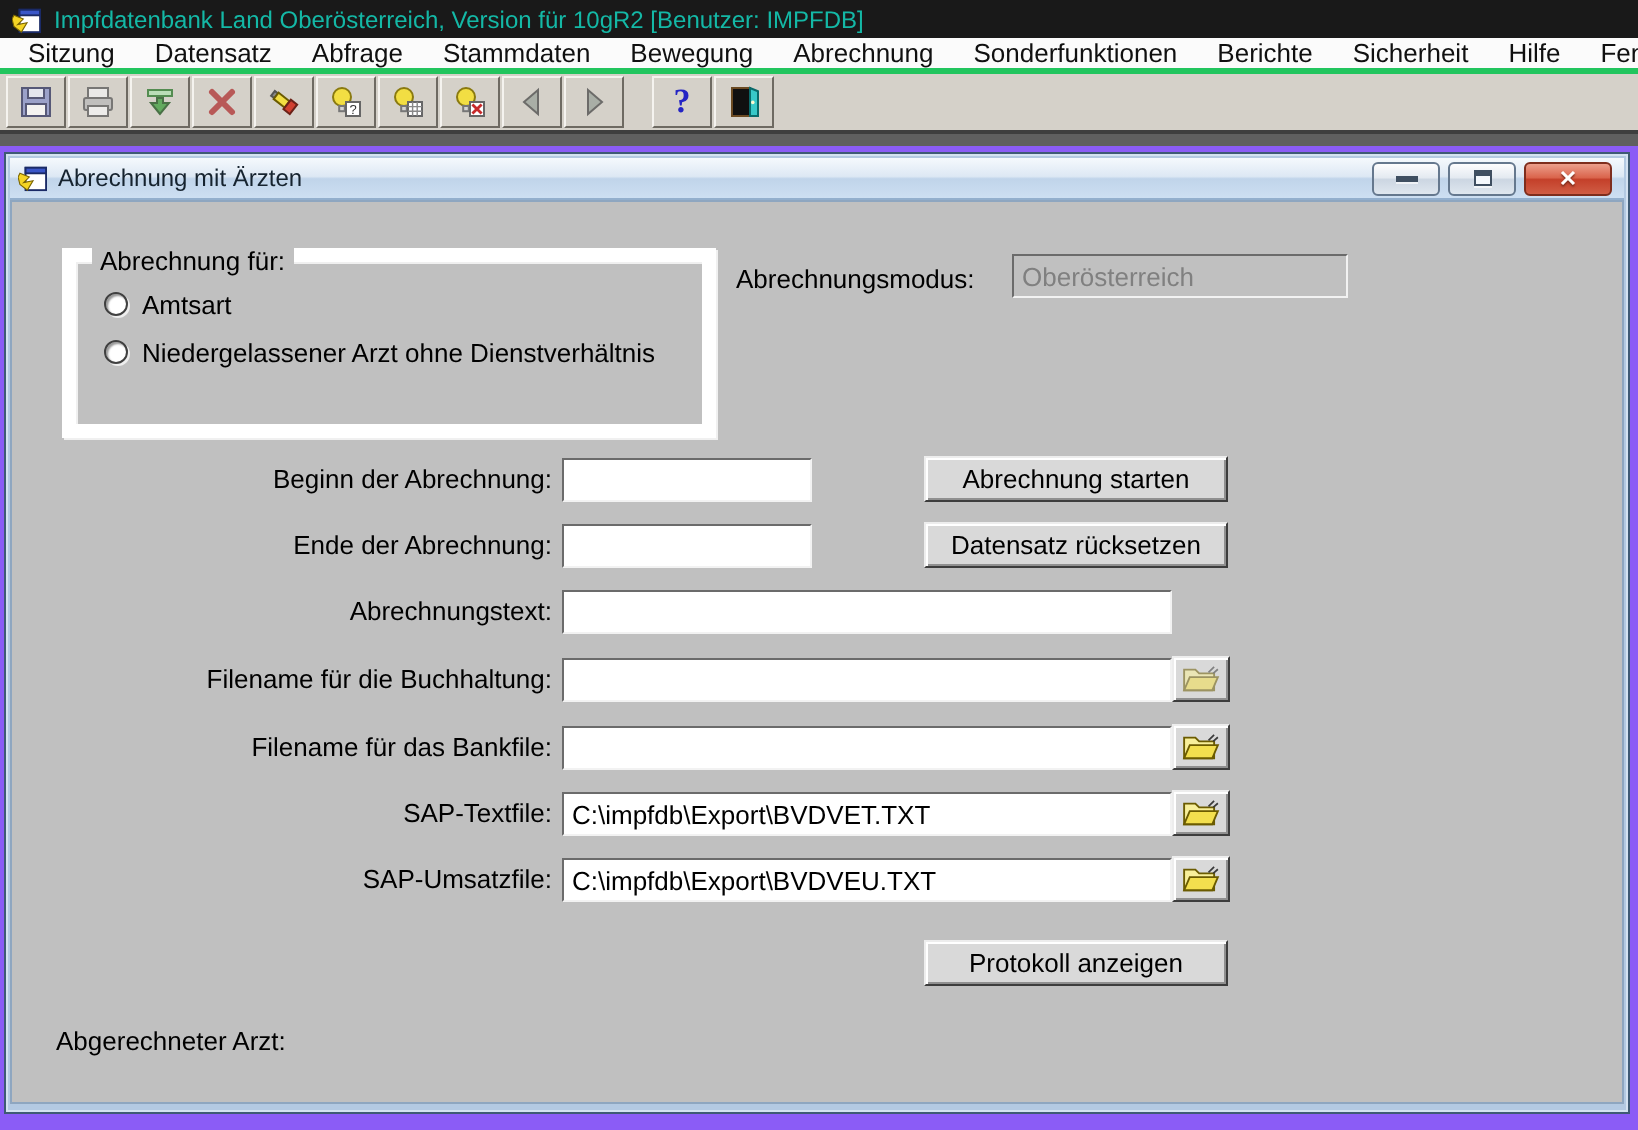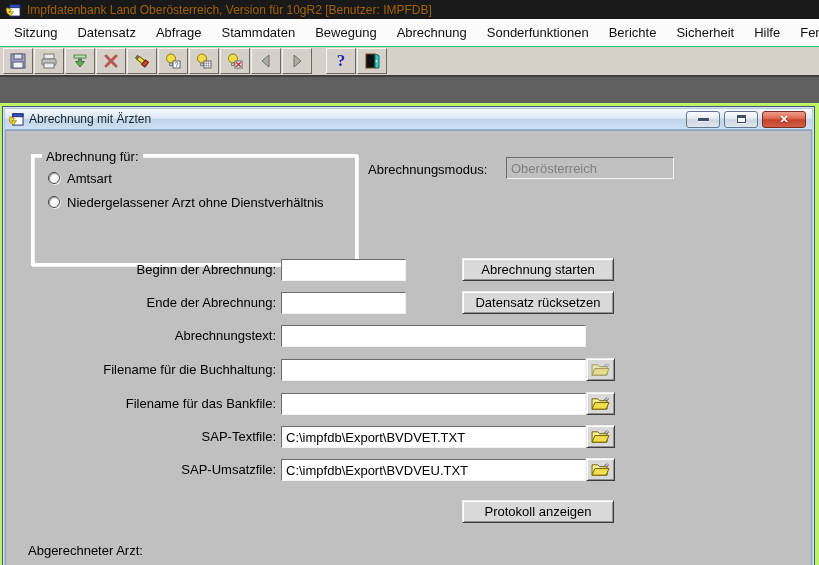--- a/index.html
+++ b/index.html
@@ -8,7 +8,7 @@
          font-family:"Liberation Sans", sans-serif; }
 
   
-  .titlebar { height:19px; background:#191919; color:#a16207; display:flex; align-items:center;
+  .titlebar { height:19px; background:#191919; color:#14b8a6; display:flex; align-items:center;
               padding:0 6px; gap:6px; font-size:12px; }
   .app-icon { width:15px; height:14px; flex:0 0 auto; }
 

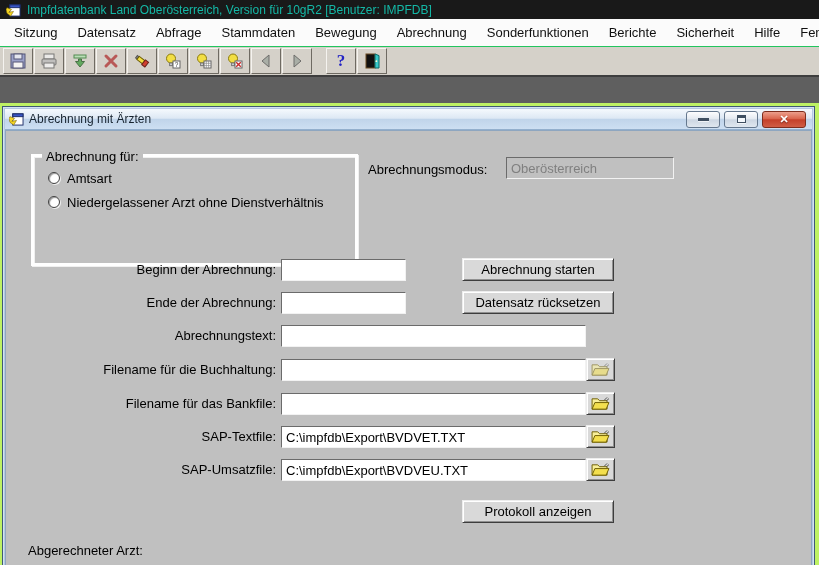--- a/index.html
+++ b/index.html
@@ -13,7 +13,7 @@
   .app-icon { width:15px; height:14px; flex:0 0 auto; }
 
   
-  .menubar { height:28px; background:#fbfbfb; border-bottom:1px solid #22c55e;
+  .menubar { height:18px; background:#fbfbfb; border-bottom:3px solid #22c55e;
              display:flex; align-items:center; padding:0 4px; font-size:13px; color:#101010; }
   .menu-item { padding:3px 10px; cursor:default; }
 

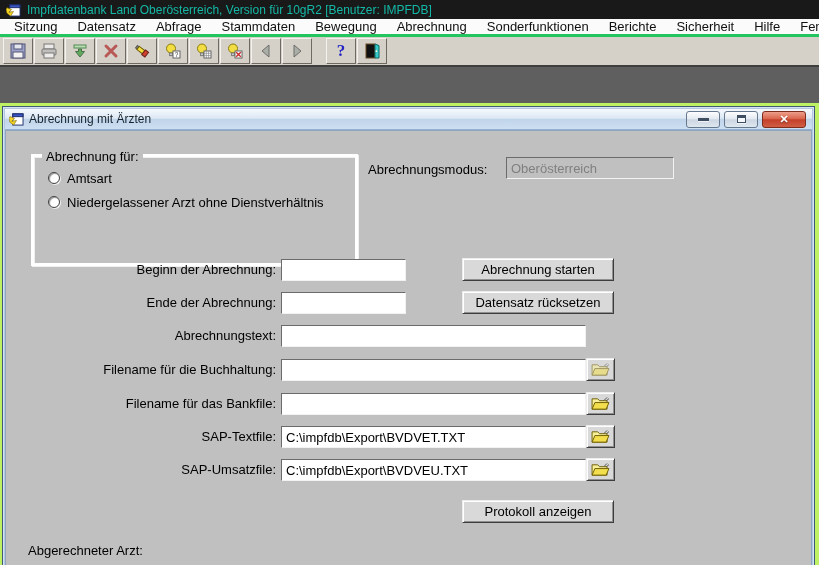--- a/index.html
+++ b/index.html
@@ -28,7 +28,7 @@
   .help-glyph { font:bold 17px "Liberation Serif", serif; color:#2424c4; }
 
   
-  .mdi { position:absolute; top:73px; left:0; right:0; bottom:0; background:#bef264;margin-top:30px; }
+  .mdi { position:absolute; top:73px; left:0; right:0; bottom:0; background:#8b5cf6; }
   .dialog { position:absolute; left:2px; top:3px; width:813px; height:481px;
             background:#b3c9e2; border:1px solid #3f5a75; padding:2px;
             box-shadow: inset 0 0 0 1px #d4e2f1; }

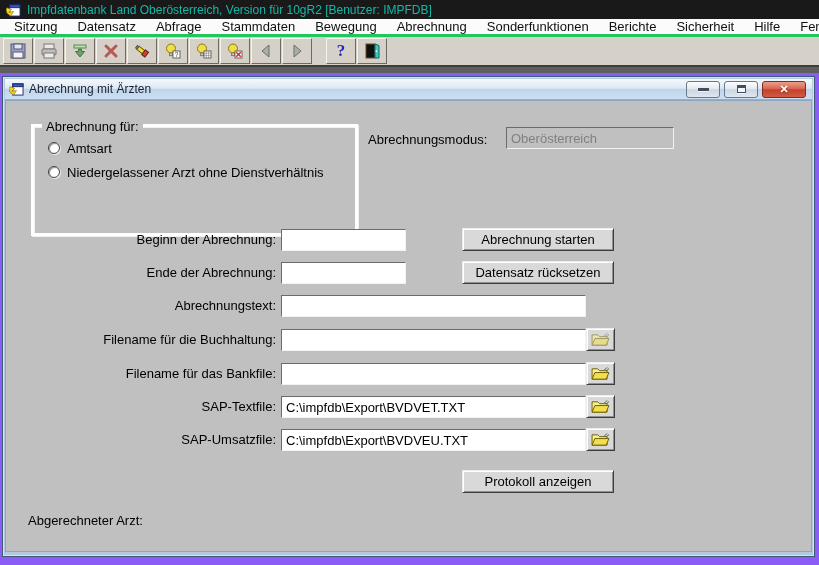--- a/index.html
+++ b/index.html
@@ -52,8 +52,8 @@
                    height:calc(100% - 23px); font-size:13px; color:#000; }
 
   
-  .groupbox { position:absolute; left:25px; top:23px; width:327px; height:112px;
-              border:3px solid #ffffff; box-shadow:1px 1px 0 #f0f0f0, inset 1px 1px 0 #f0f0f0; }
+  .groupbox { position:absolute; left:25px; top:23px; width:327px; height:95px;
+              border:7px solid #ffffff; box-shadow:1px 1px 0 #f0f0f0, inset 1px 1px 0 #f0f0f0; }
   .legend { position:absolute; top:-8px; left:8px; background:#c0c0c0; padding:0 4px; }
   .radio-row { position:absolute; left:14px; display:flex; align-items:center; gap:7px; height:18px; }
   .radio { width:12px; height:12px; border-radius:50%; background:#fff; flex:0 0 auto;

